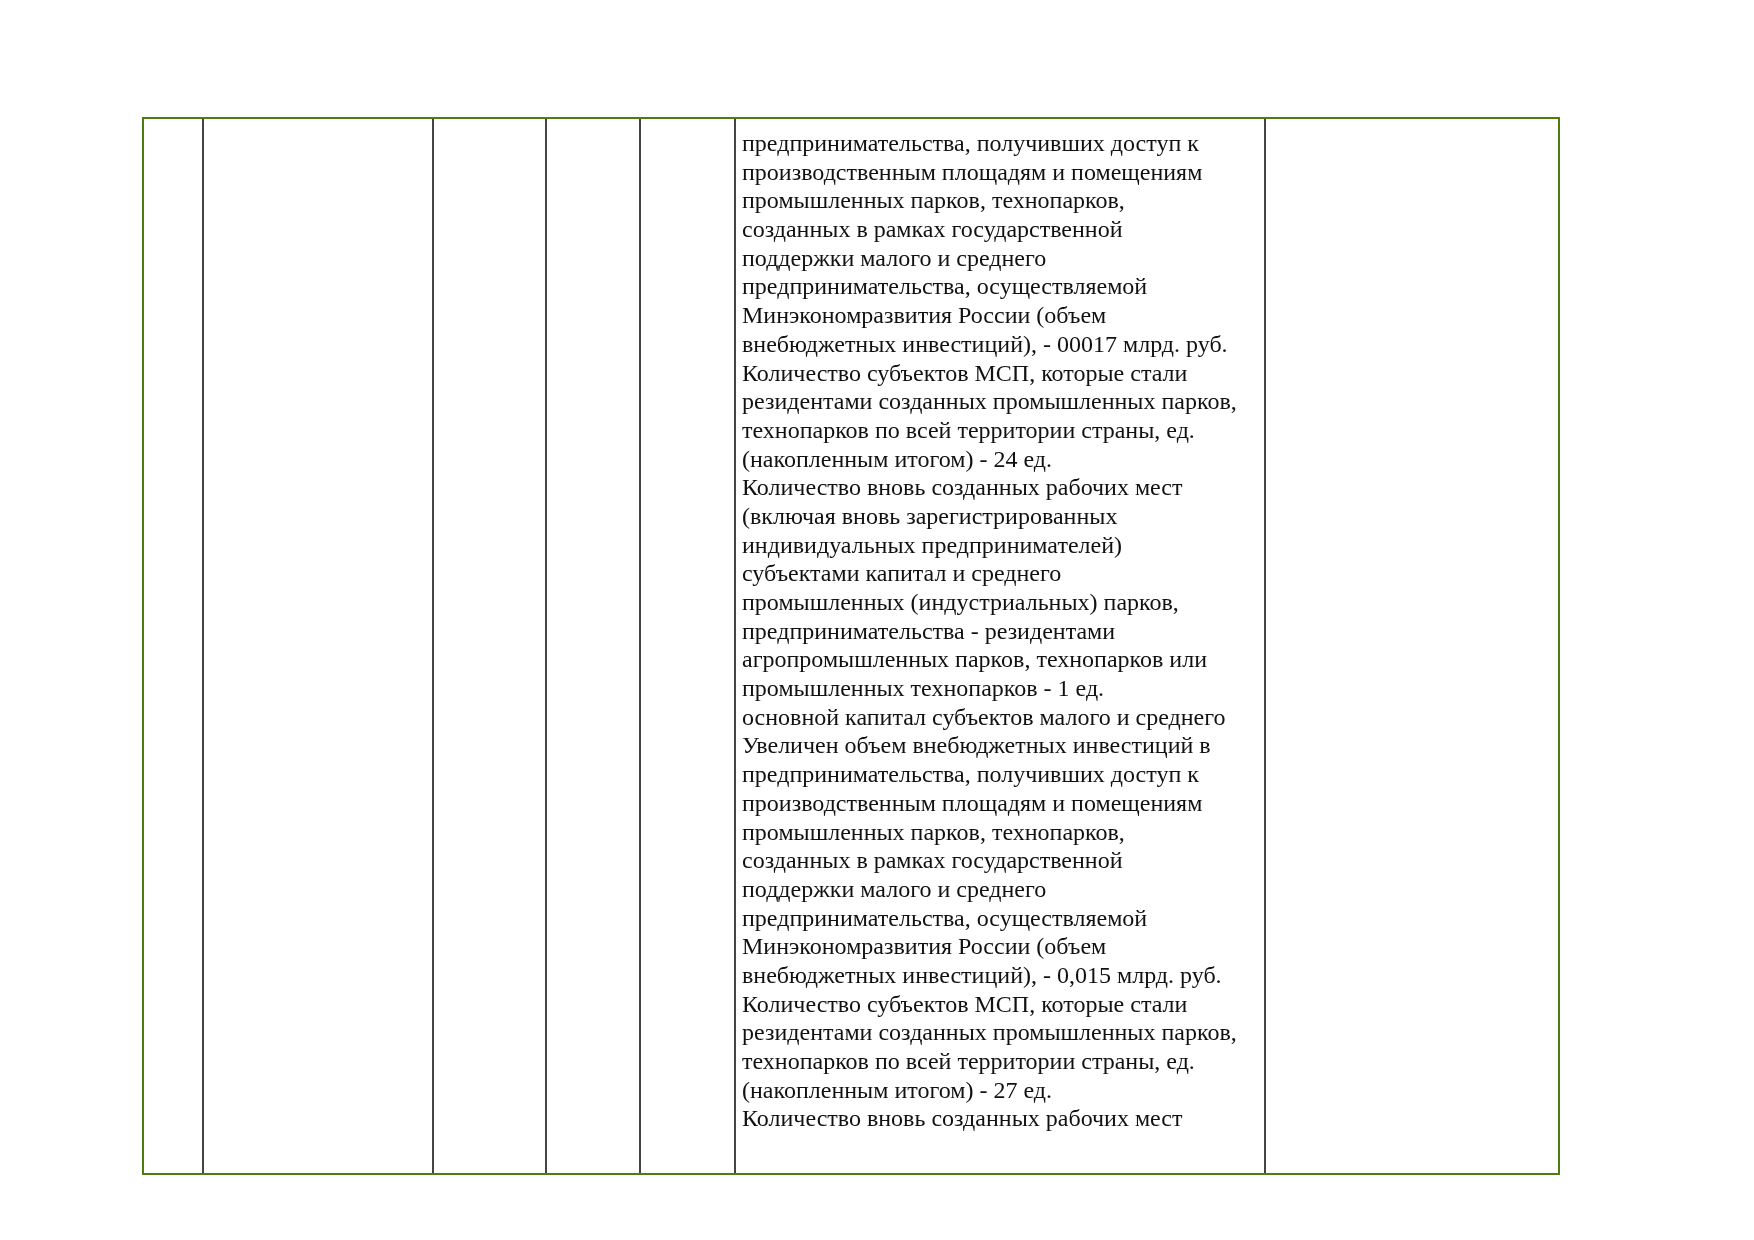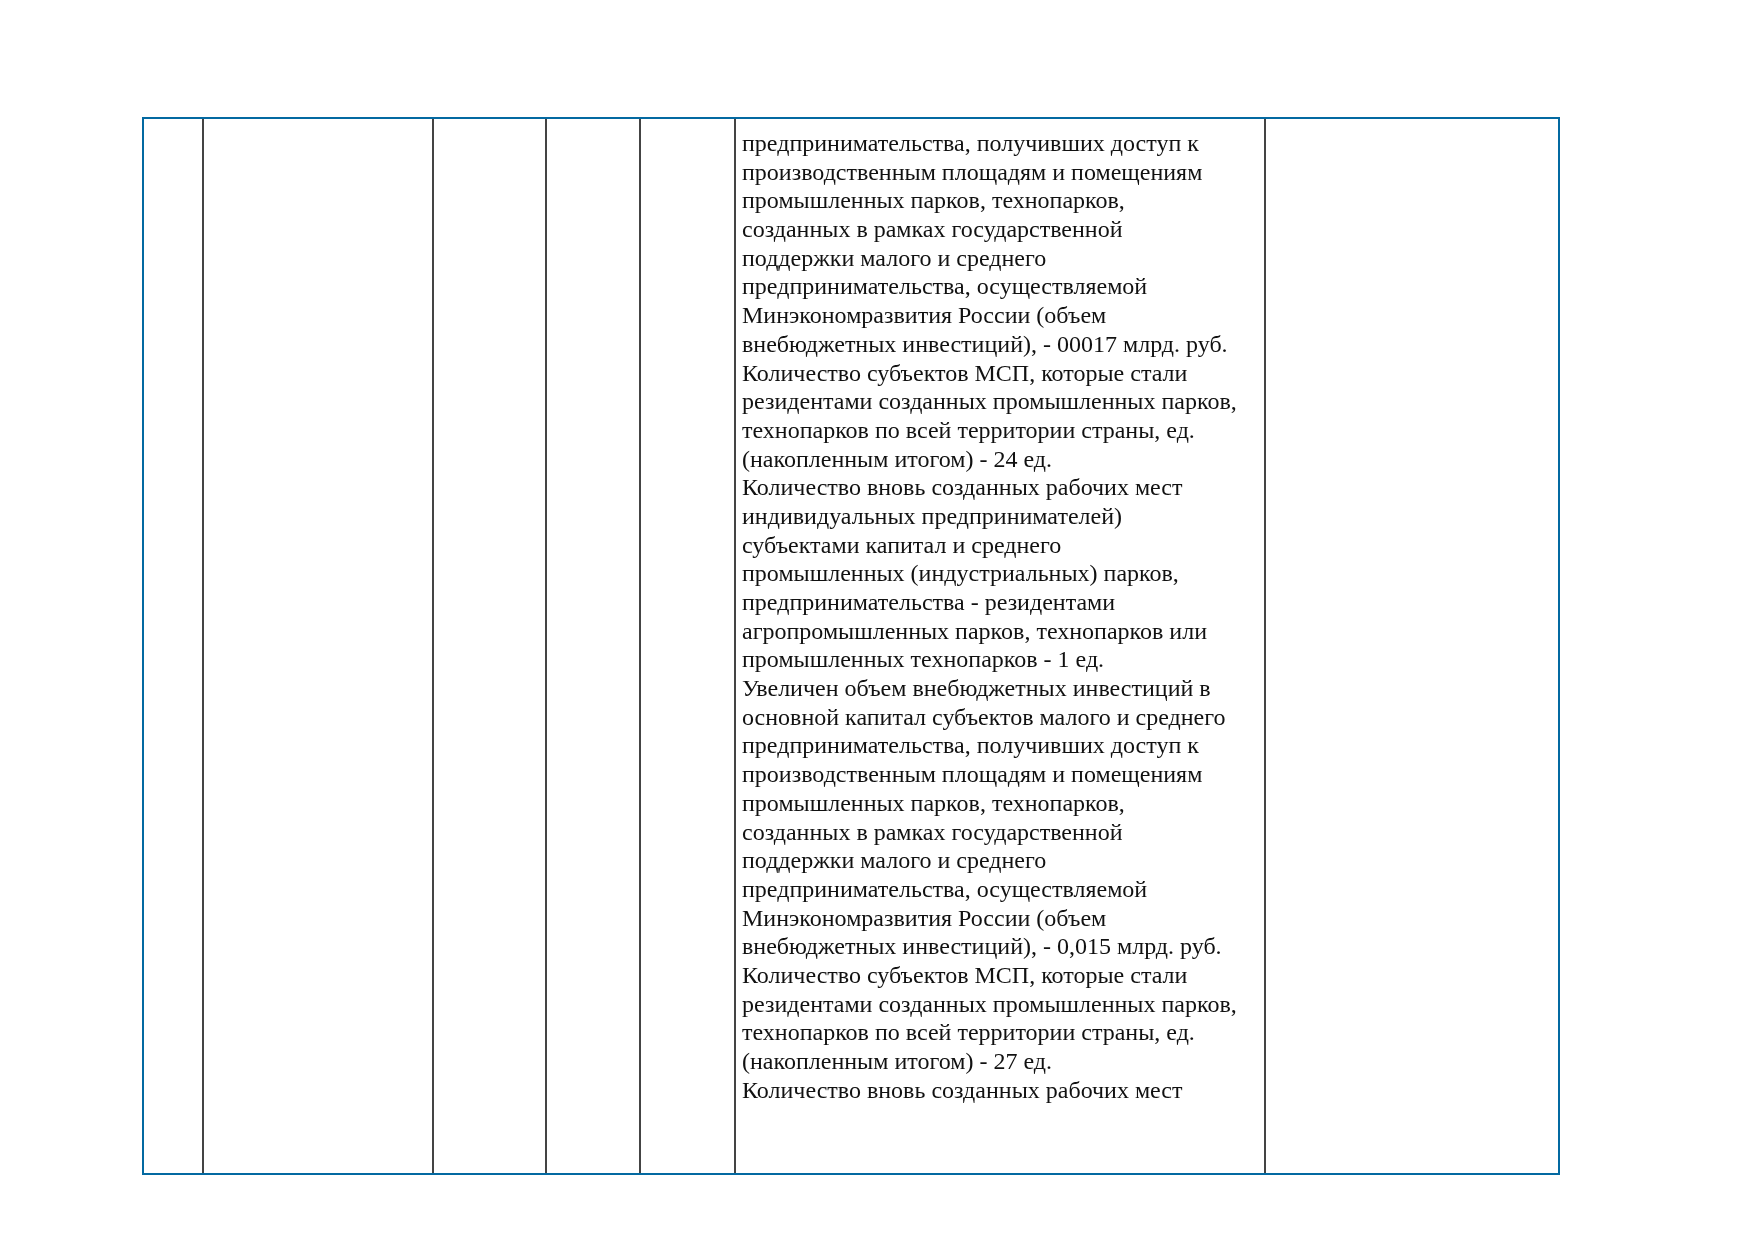--- a/index.html
+++ b/index.html
@@ -5,7 +5,7 @@
   html, body { margin:0; padding:0; background:#ffffff; }
   body { width:1754px; height:1240px; position:relative; overflow:hidden; font-family:"Liberation Serif", serif; color:#111; }
   .page { position:absolute; left:0; top:0; width:1754px; height:1240px; background:#fff; }
-  .tbl { position:absolute; left:142px; top:117px; width:1418px; height:1058px; border:2px solid #0369a1; box-sizing:border-box;padding-left:28px; }
+  .tbl { position:absolute; left:142px; top:117px; width:1418px; height:1058px; border:2px solid #4d7c0f; box-sizing:border-box;padding-left:28px; }
   .vline { position:absolute; top:0; bottom:0; width:0; border-left:2px solid #444; }
   .cell-text { position:absolute; left:598px; top:10px; width:520px; font-size:24px; line-height:28.7px; white-space:nowrap; }
   .cell-text div { height:28.7px; }

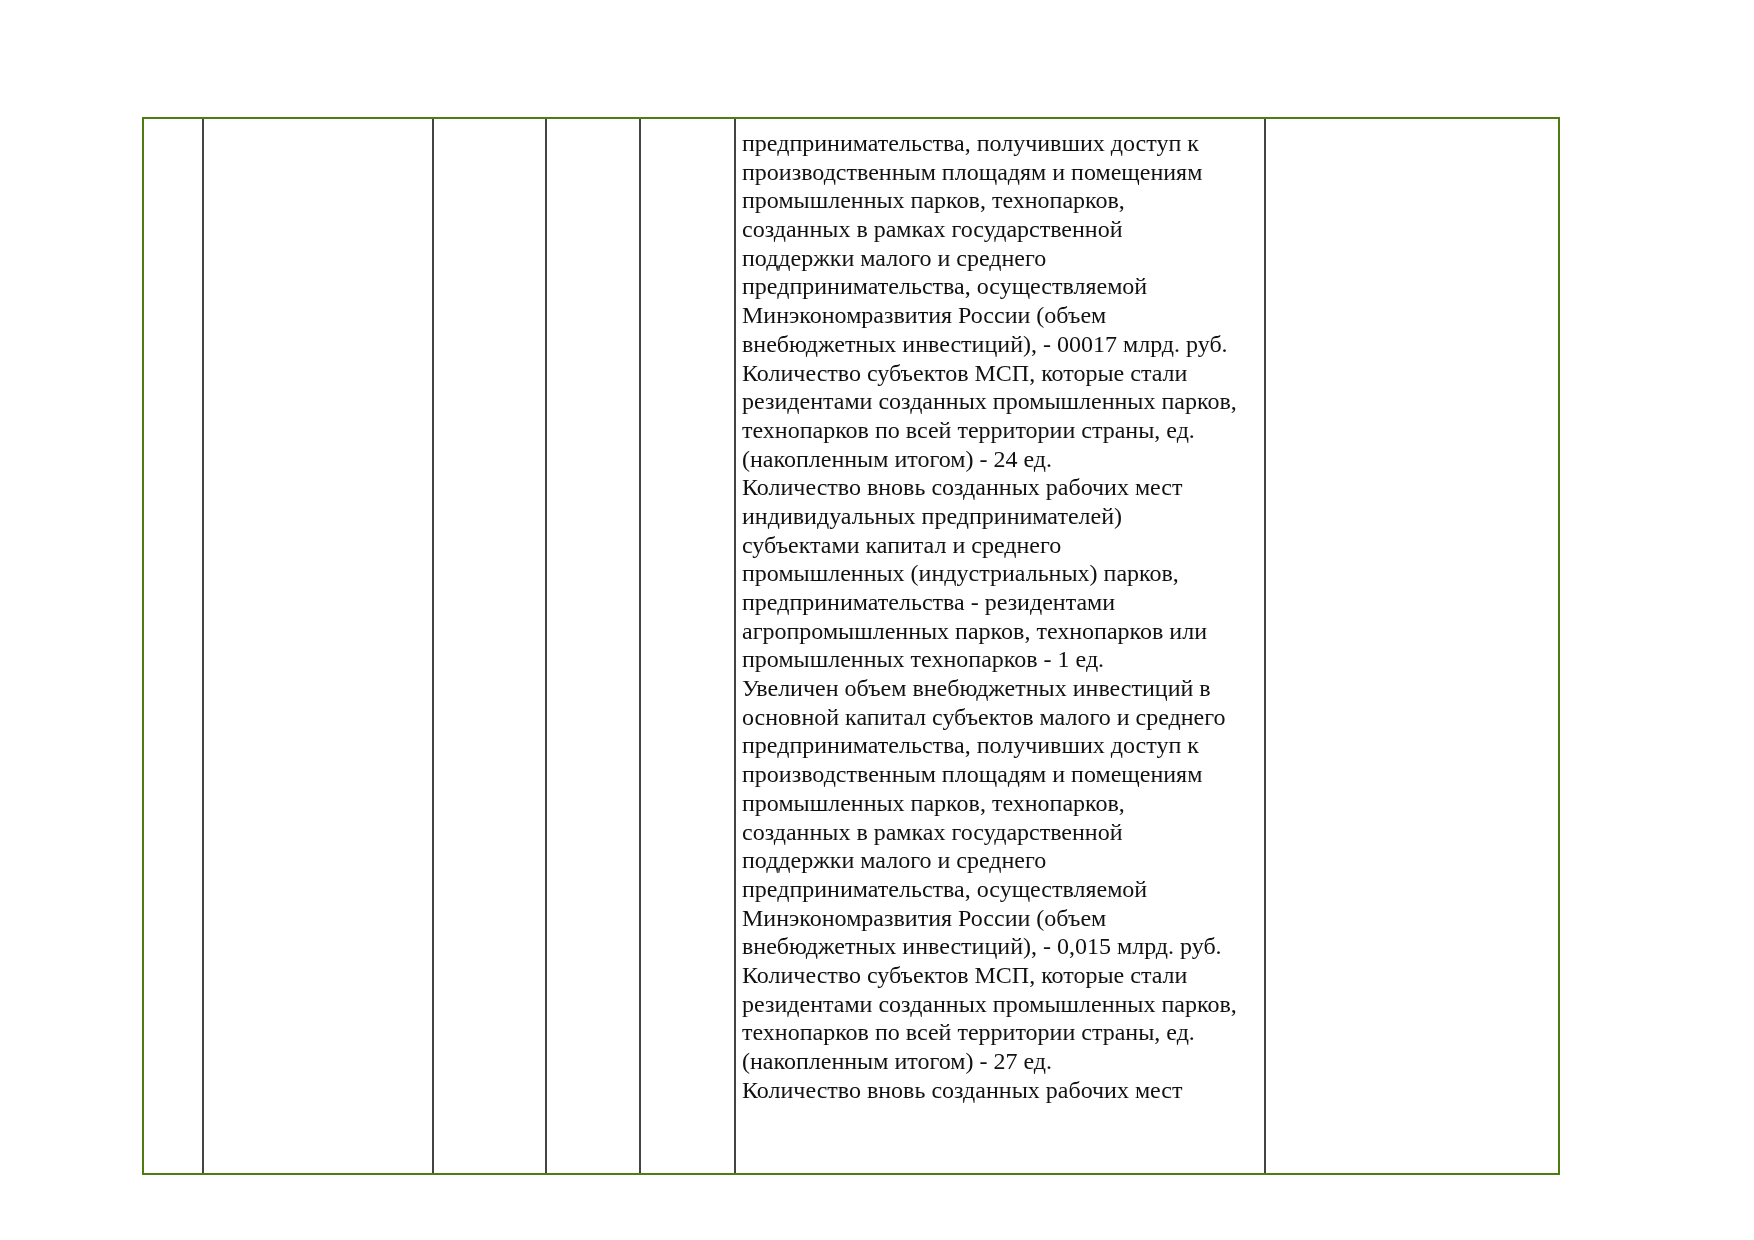--- a/index.html
+++ b/index.html
@@ -44,6 +44,7 @@
         <div>технопарков по всей территории страны, ед.</div>
         <div>(накопленным итогом) - 24 ед.</div>
         <div>Количество вновь созданных рабочих мест</div>
+        <div>(включая вновь зарегистрированных</div>
         <div>индивидуальных предпринимателей)</div>
         <div>субъектами капитал и среднего</div>
         <div>промышленных (индустриальных) парков,</div>

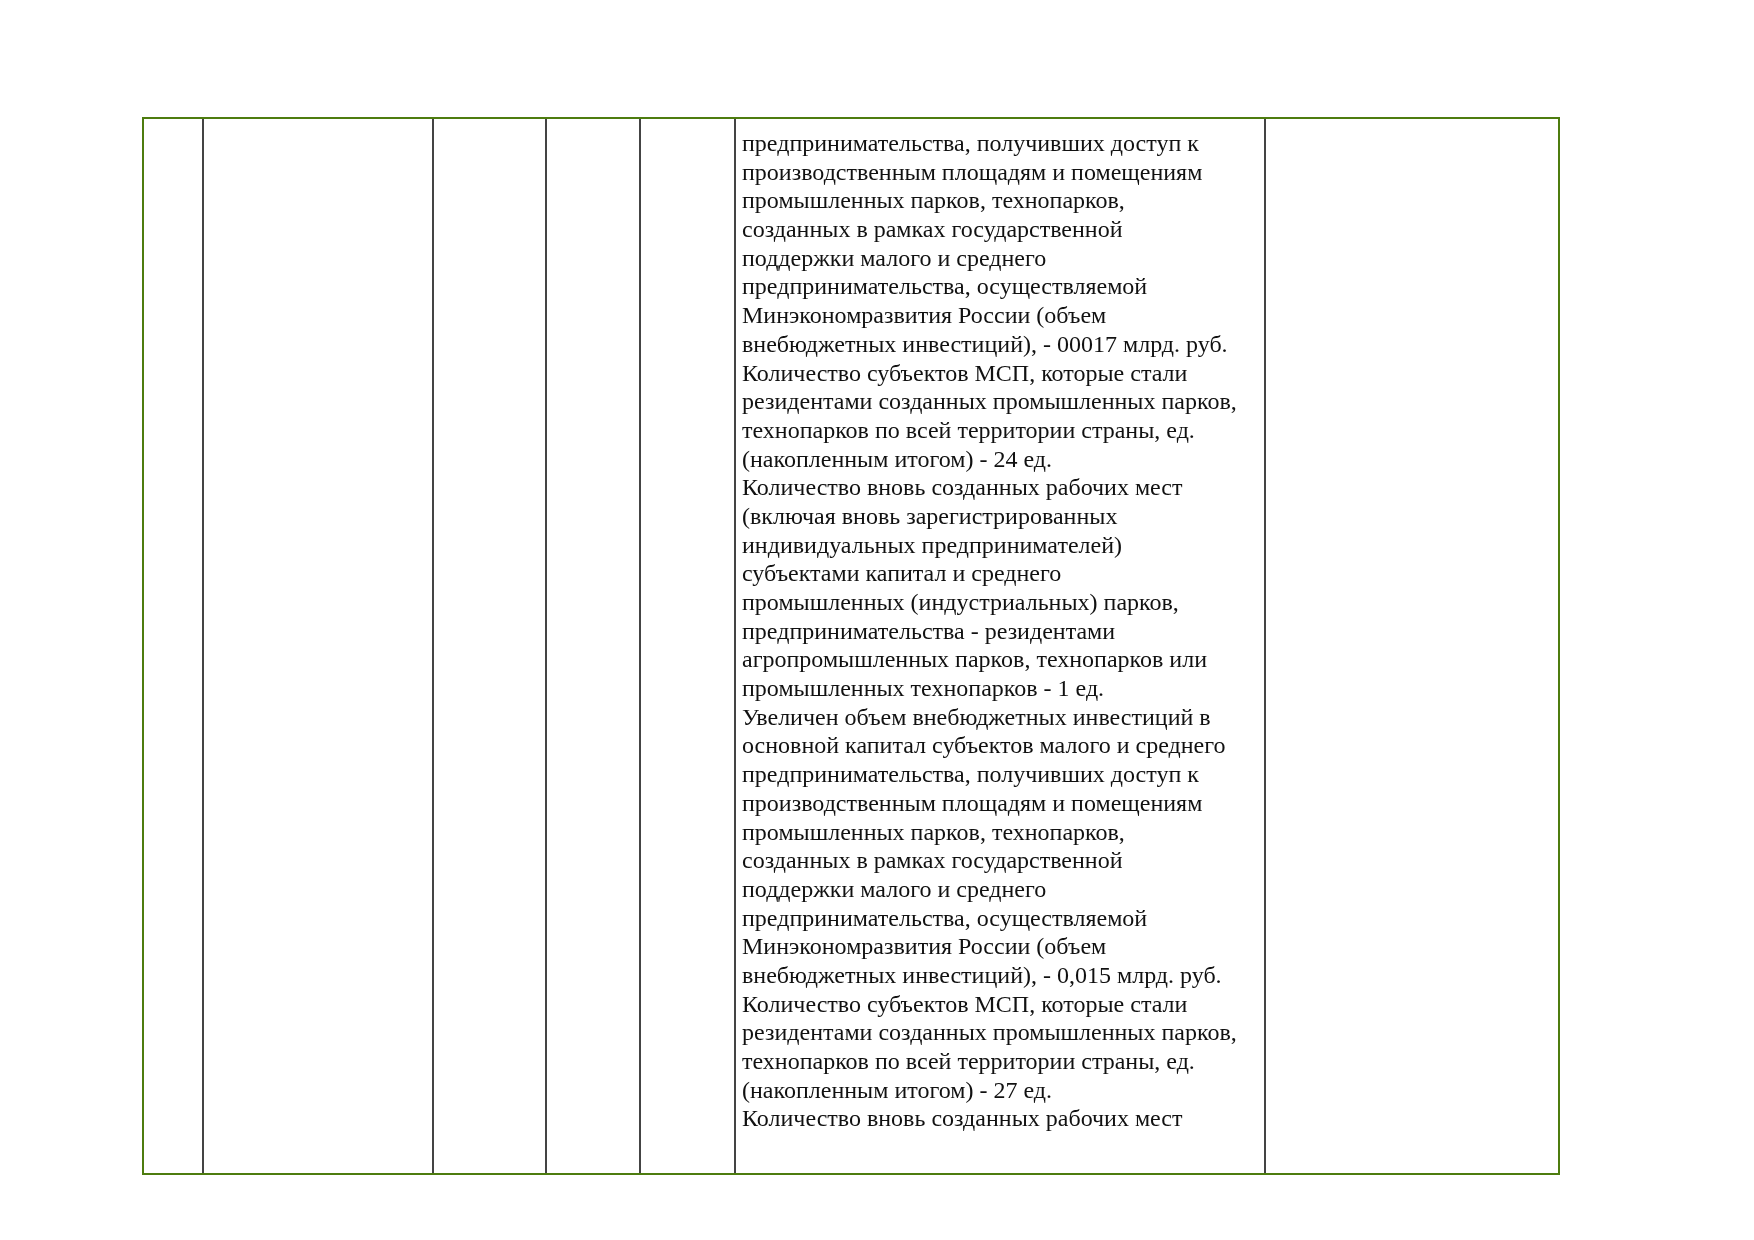--- a/index.html
+++ b/index.html
@@ -51,8 +51,8 @@
         <div>предпринимательства - резидентами</div>
         <div>агропромышленных парков, технопарков или</div>
         <div>промышленных технопарков - 1 ед.</div>
+        <div>основной капитал субъектов малого и среднего</div>
         <div>Увеличен объем внебюджетных инвестиций в</div>
-        <div>основной капитал субъектов малого и среднего</div>
         <div>предпринимательства, получивших доступ к</div>
         <div>производственным площадям и помещениям</div>
         <div>промышленных парков, технопарков,</div>

